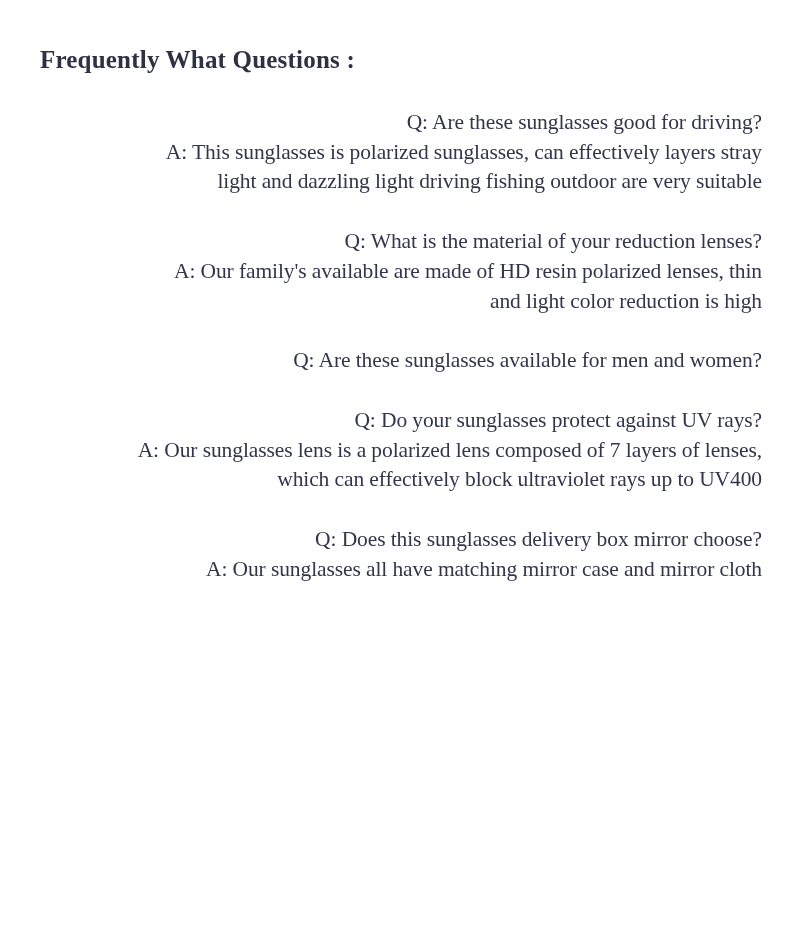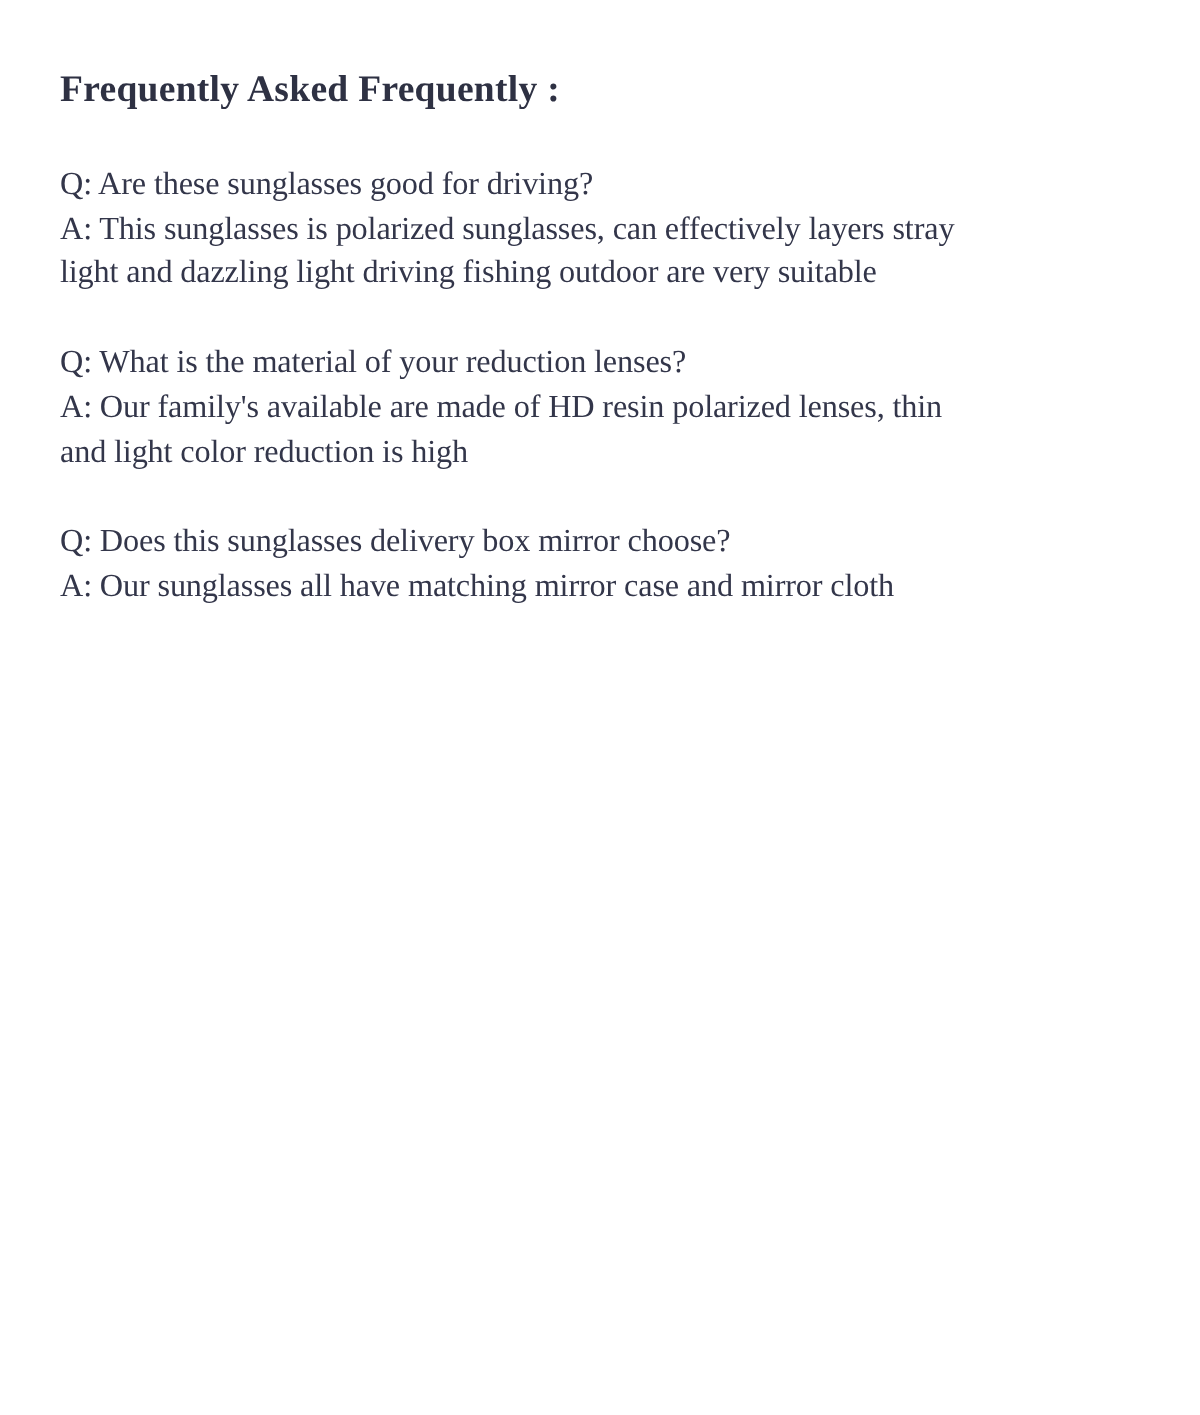--- a/index.html
+++ b/index.html
@@ -42,7 +42,7 @@
 
 <div class="page">
 
-  <h1 class="faq-title">Frequently Asked Frequently :</h1>
+  <h1 class="faq-title">Frequently What Questions :</h1>
 
   <section class="faq-item">
     <p class="faq-question">Q: Are these sunglasses good for driving?</p>

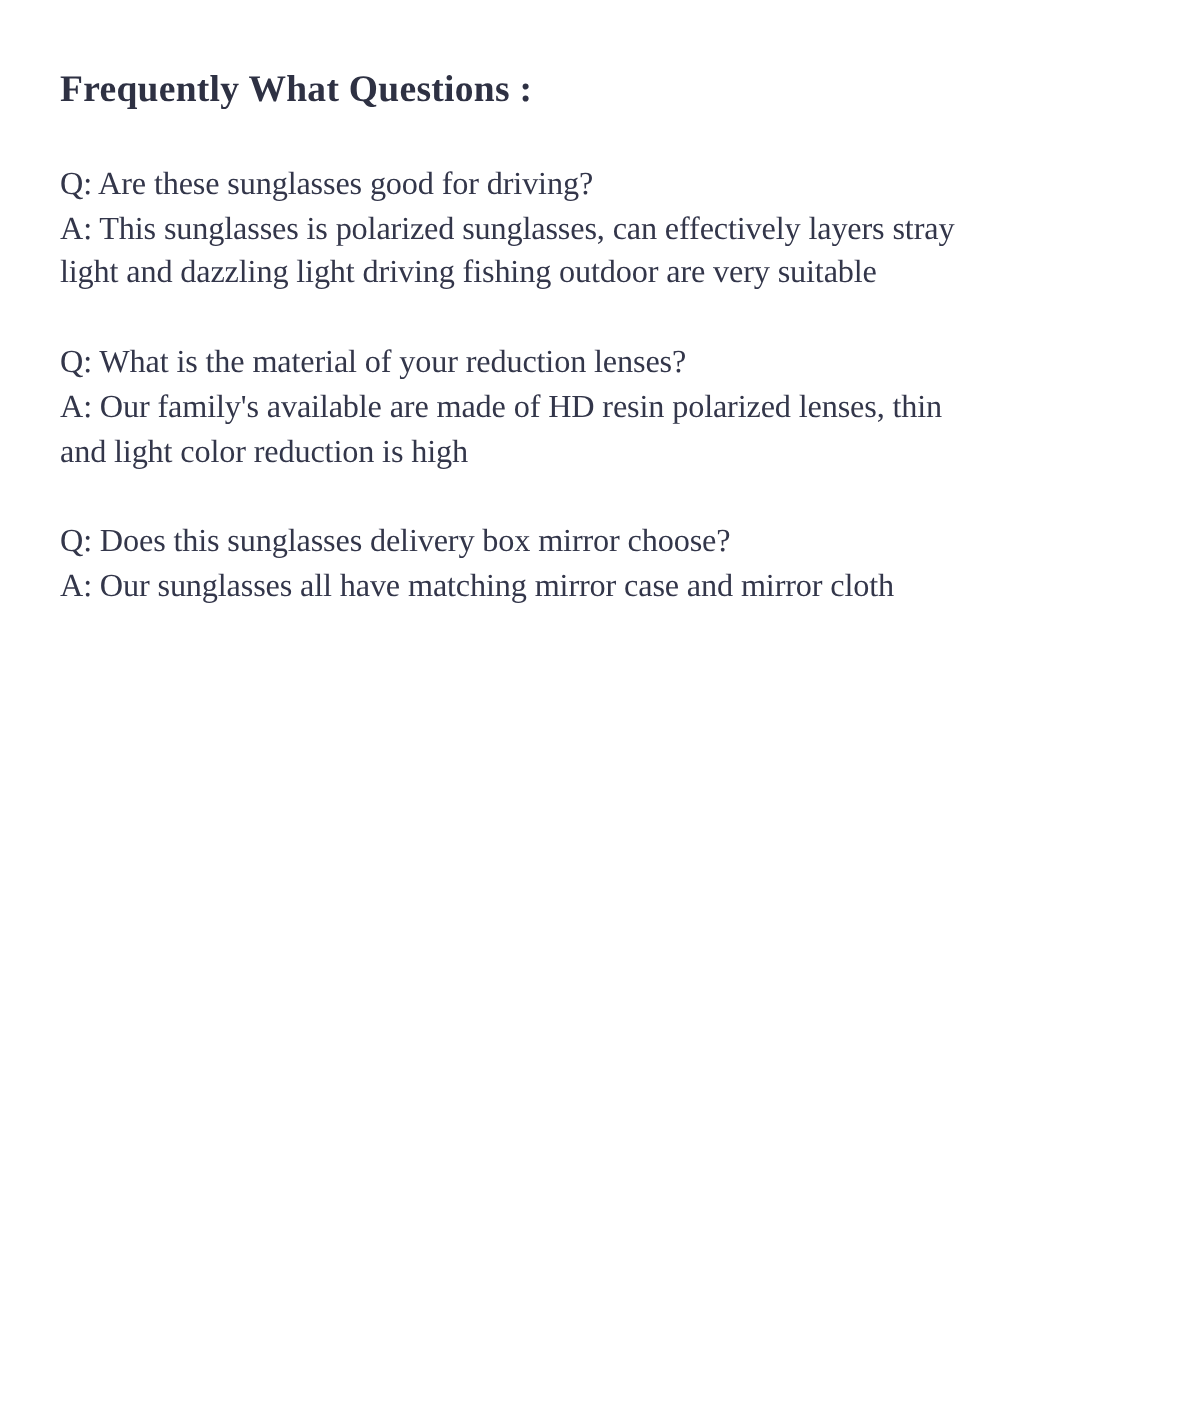--- a/index.html
+++ b/index.html
@@ -27,6 +27,7 @@
   }
   .faq-item {
     margin: 0 0 30px 0;
+    text-align: right;
   }
   .faq-question,
   .faq-answer {

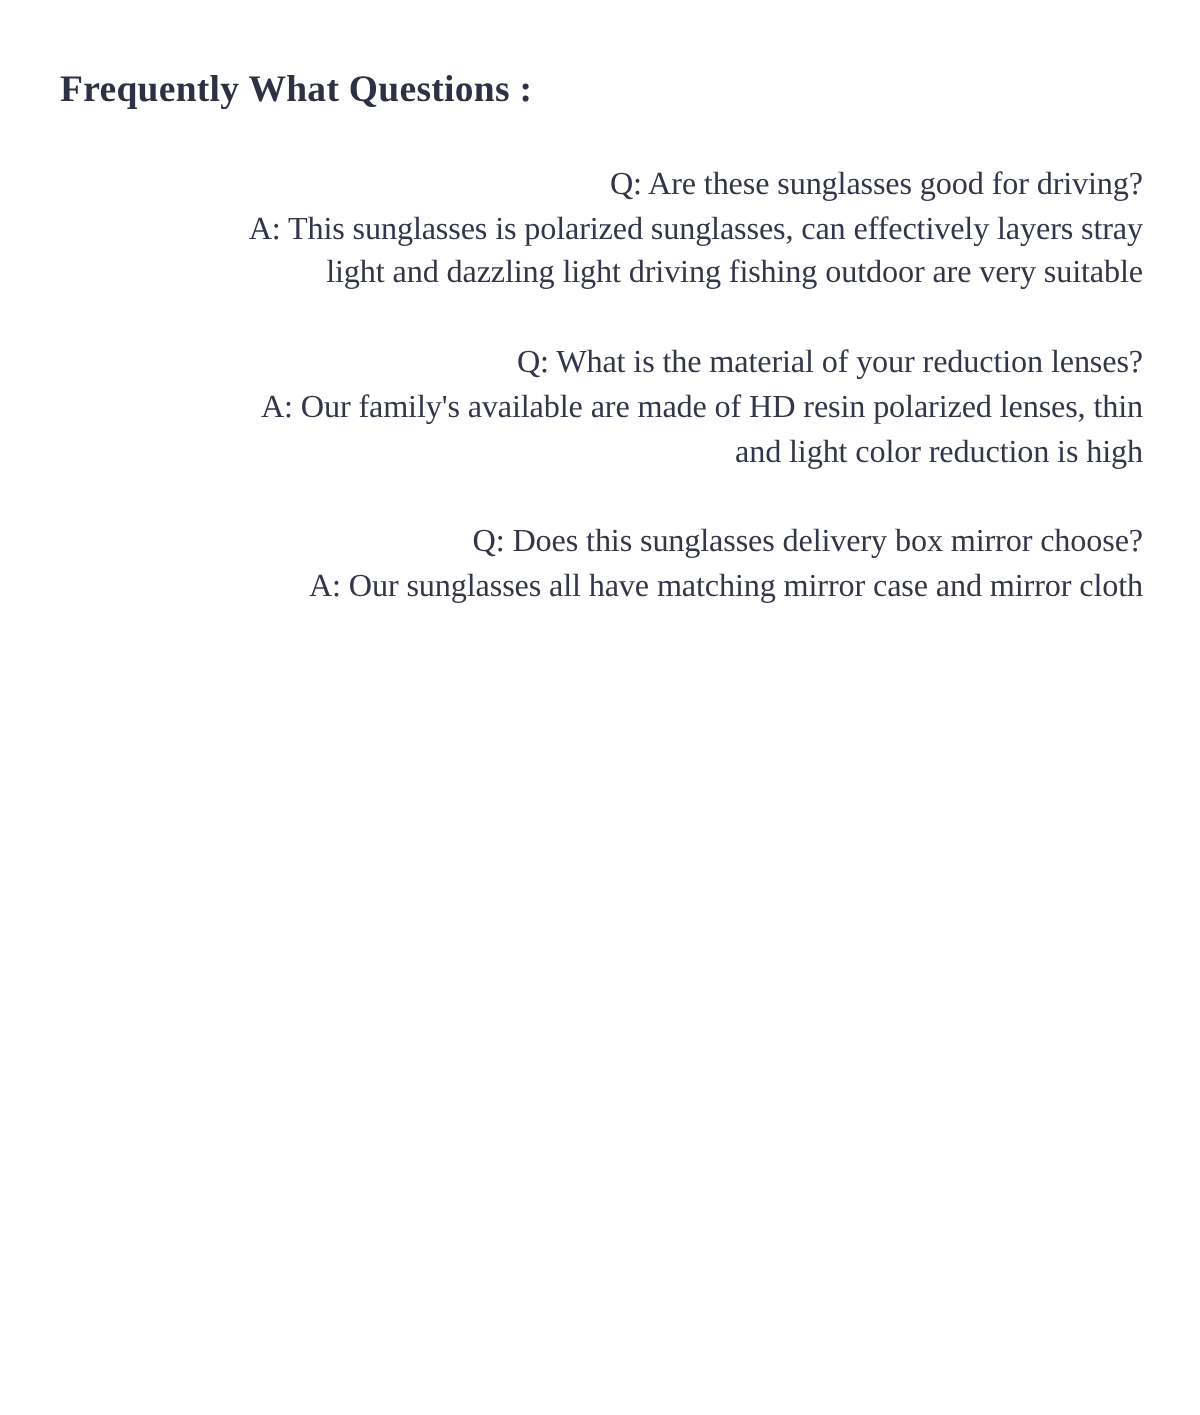--- a/index.html
+++ b/index.html
@@ -58,6 +58,7 @@
   </section>
 
   <section class="faq-item">
+    <p class="faq-question">Q: Are these sunglasses available for men and women?</p>
   </section>
 
 

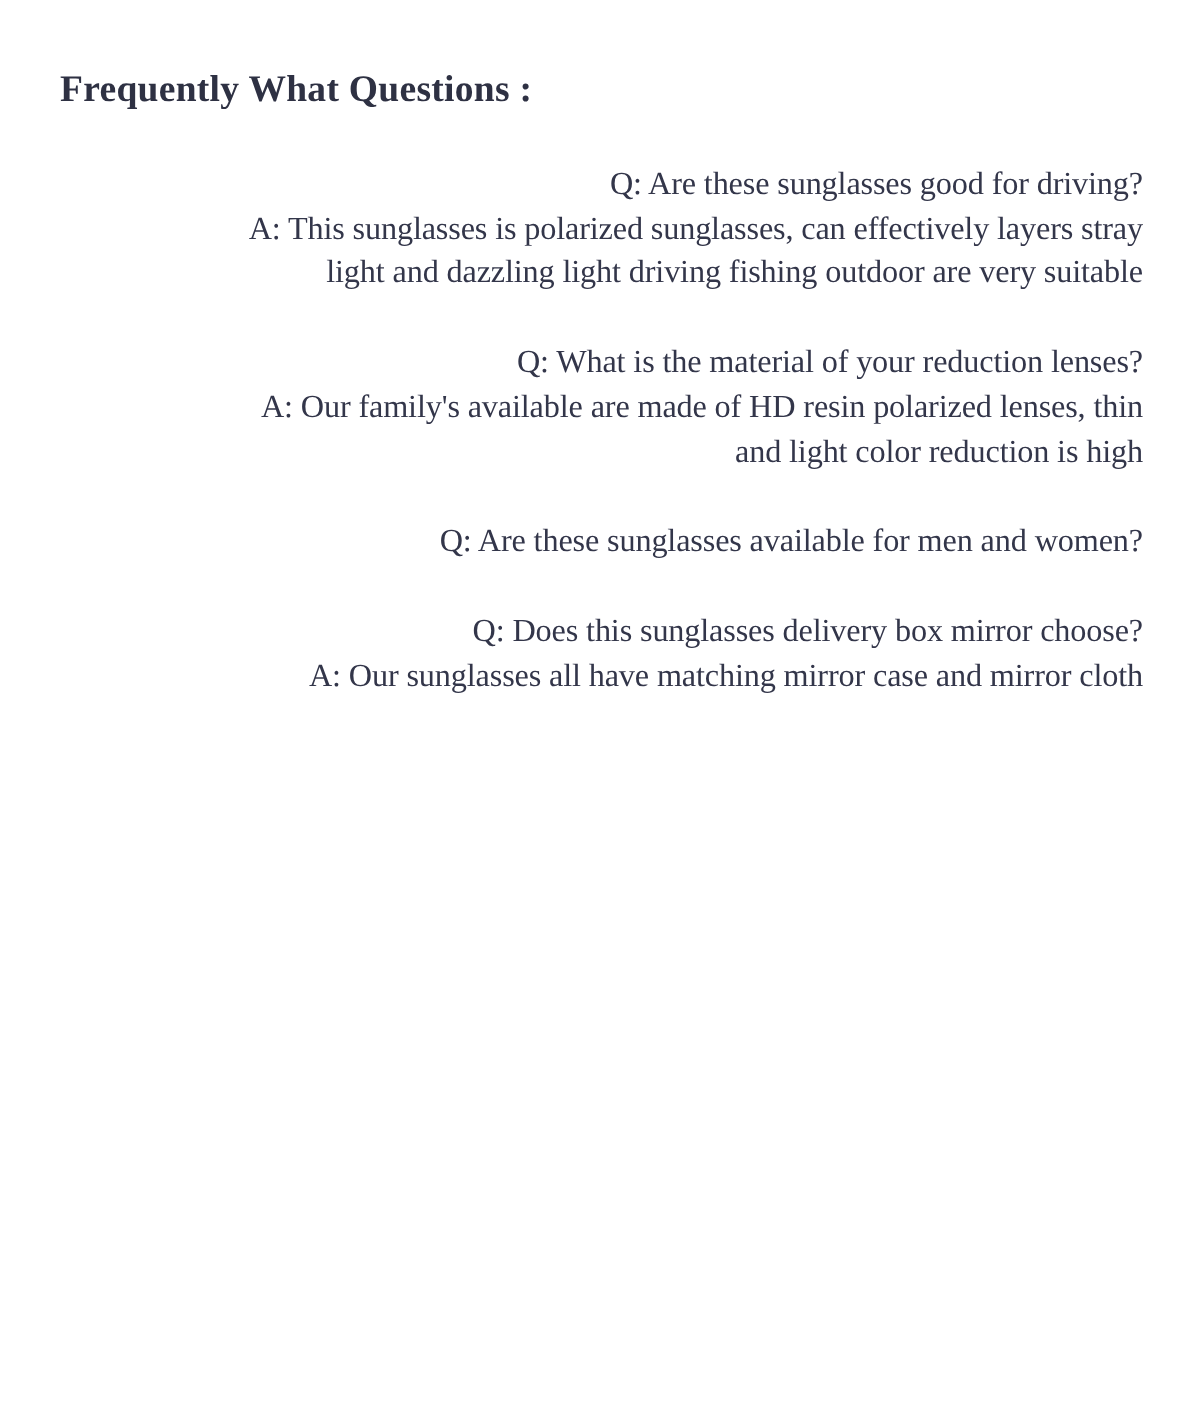--- a/index.html
+++ b/index.html
@@ -61,6 +61,11 @@
     <p class="faq-question">Q: Are these sunglasses available for men and women?</p>
   </section>
 
+  <section class="faq-item">
+    <p class="faq-question">Q: Do your sunglasses protect against UV rays?</p>
+    <p class="faq-answer">A: Our sunglasses lens is a polarized lens composed of 7 layers of lenses,
+which can effectively block ultraviolet rays up to UV400</p>
+  </section>
 
 
   <section class="faq-item">

